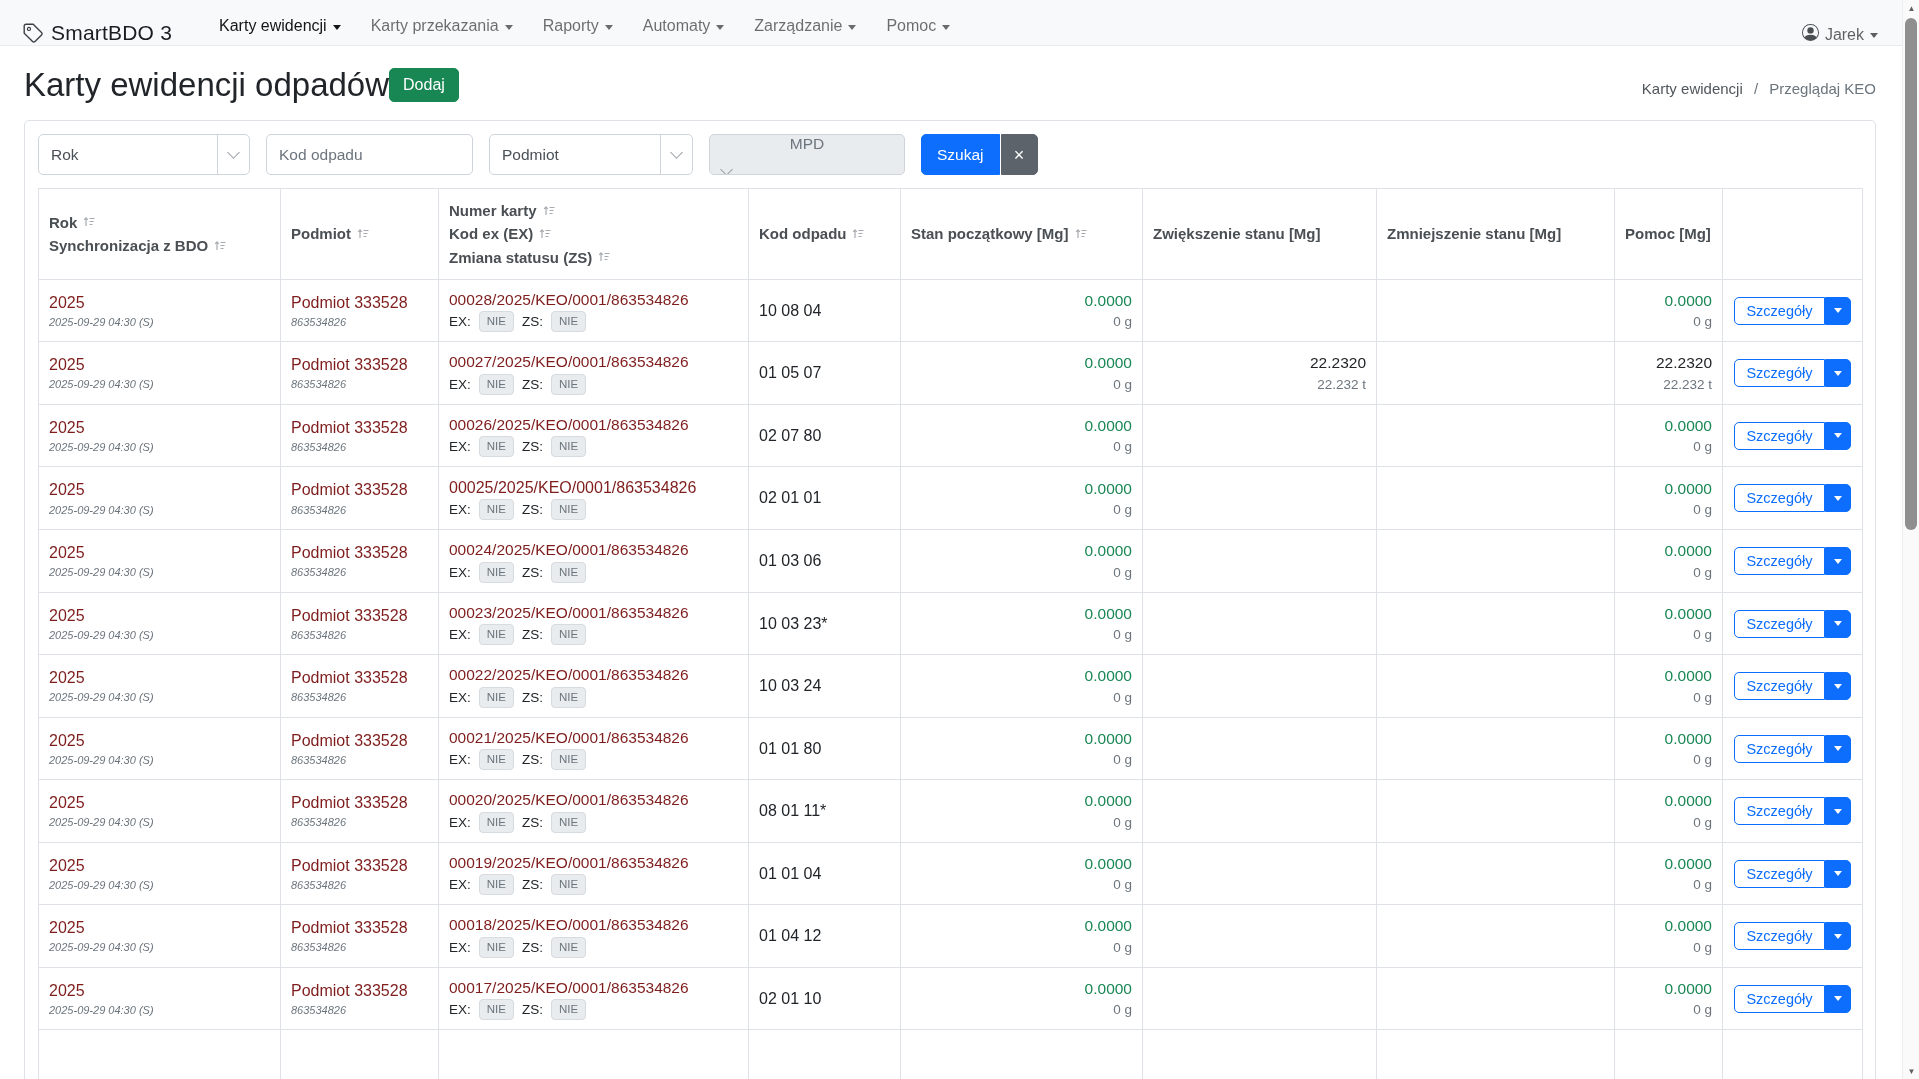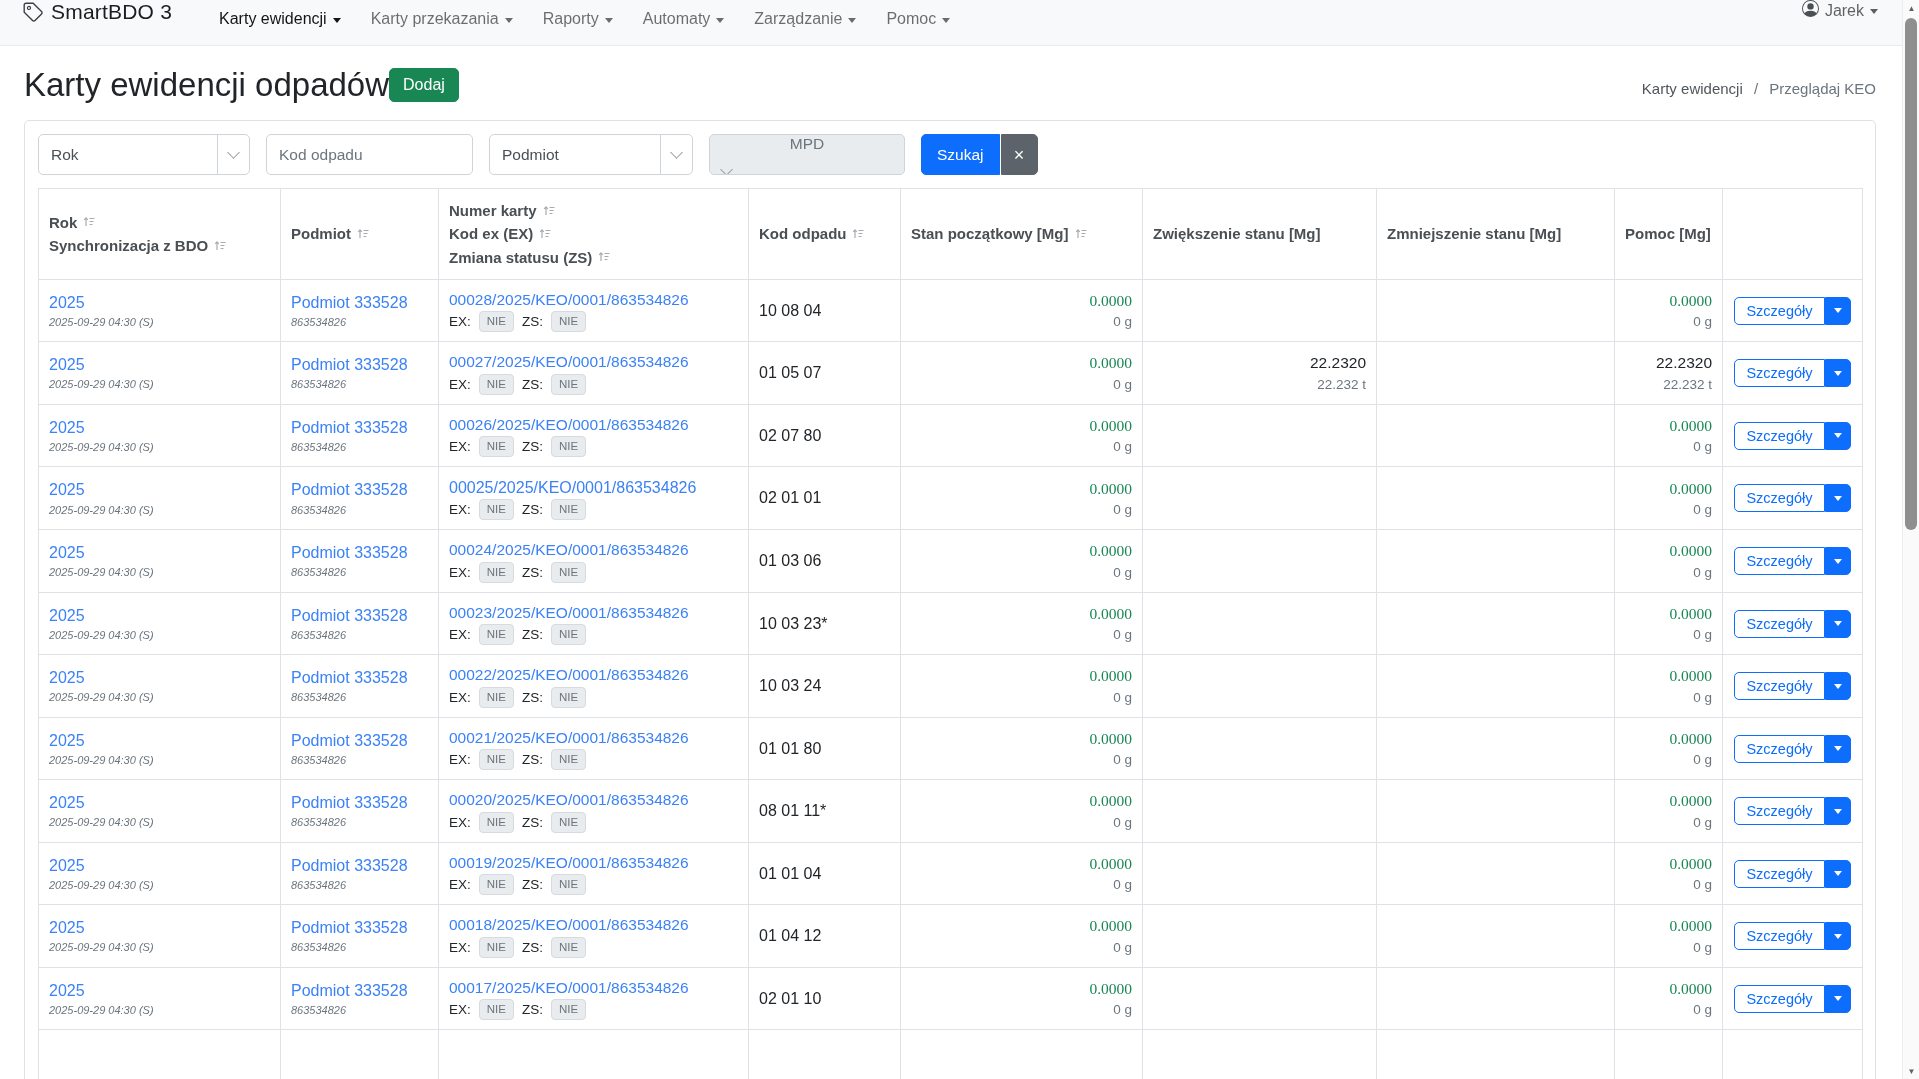--- a/index.html
+++ b/index.html
@@ -9,7 +9,7 @@
 
   
   .navbar { height:46px; background:#f8f9fa; border-bottom:1px solid #e9ecef;
-            display:flex; align-items:flex-start; padding:0 24px 7px 22px; }
+            display:flex; align-items:flex-end; padding:0 24px 0 22px; }
   .brand { display:flex; align-items:center; gap:7px; margin-right:32px; }
   .brand svg { display:block; }
   .brand-text { font-size:21px; color:#1b1e21; letter-spacing:.2px; }

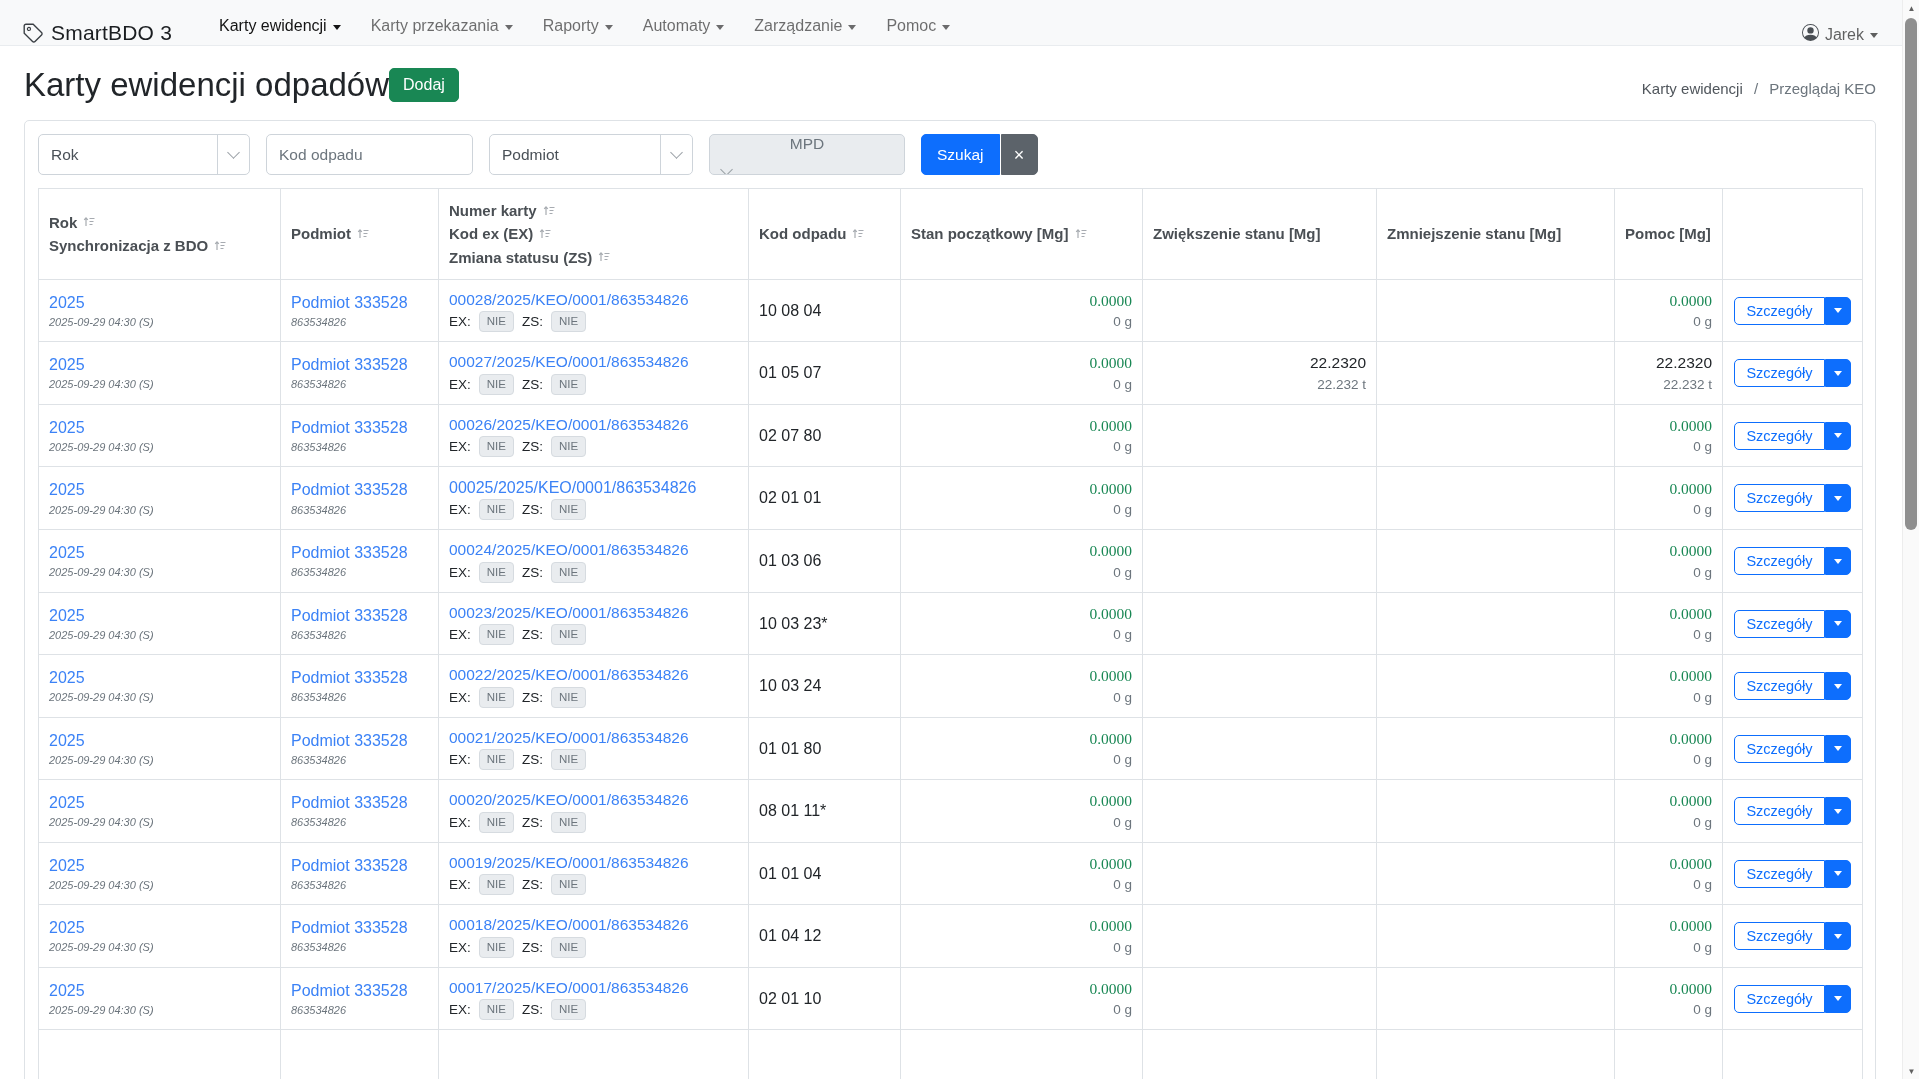--- a/index.html
+++ b/index.html
@@ -70,7 +70,7 @@
   .sort-ic { flex:0 0 auto; opacity:.75; }
   tbody td { padding:9px 10px; font-size:16px; }
   tbody tr { height:62px; }
-  .main { color:#3b82f6; line-height:1.45; }
+  .main { color:#7f1d1d; line-height:1.45; }
   .sub  { color:#6c757d; font-size:11px; line-height:1.5;font-style:italic; }
   .cell-num { text-align:right; }
   .num-main { font-size:15.5px; color:#212529; line-height:1.5; }

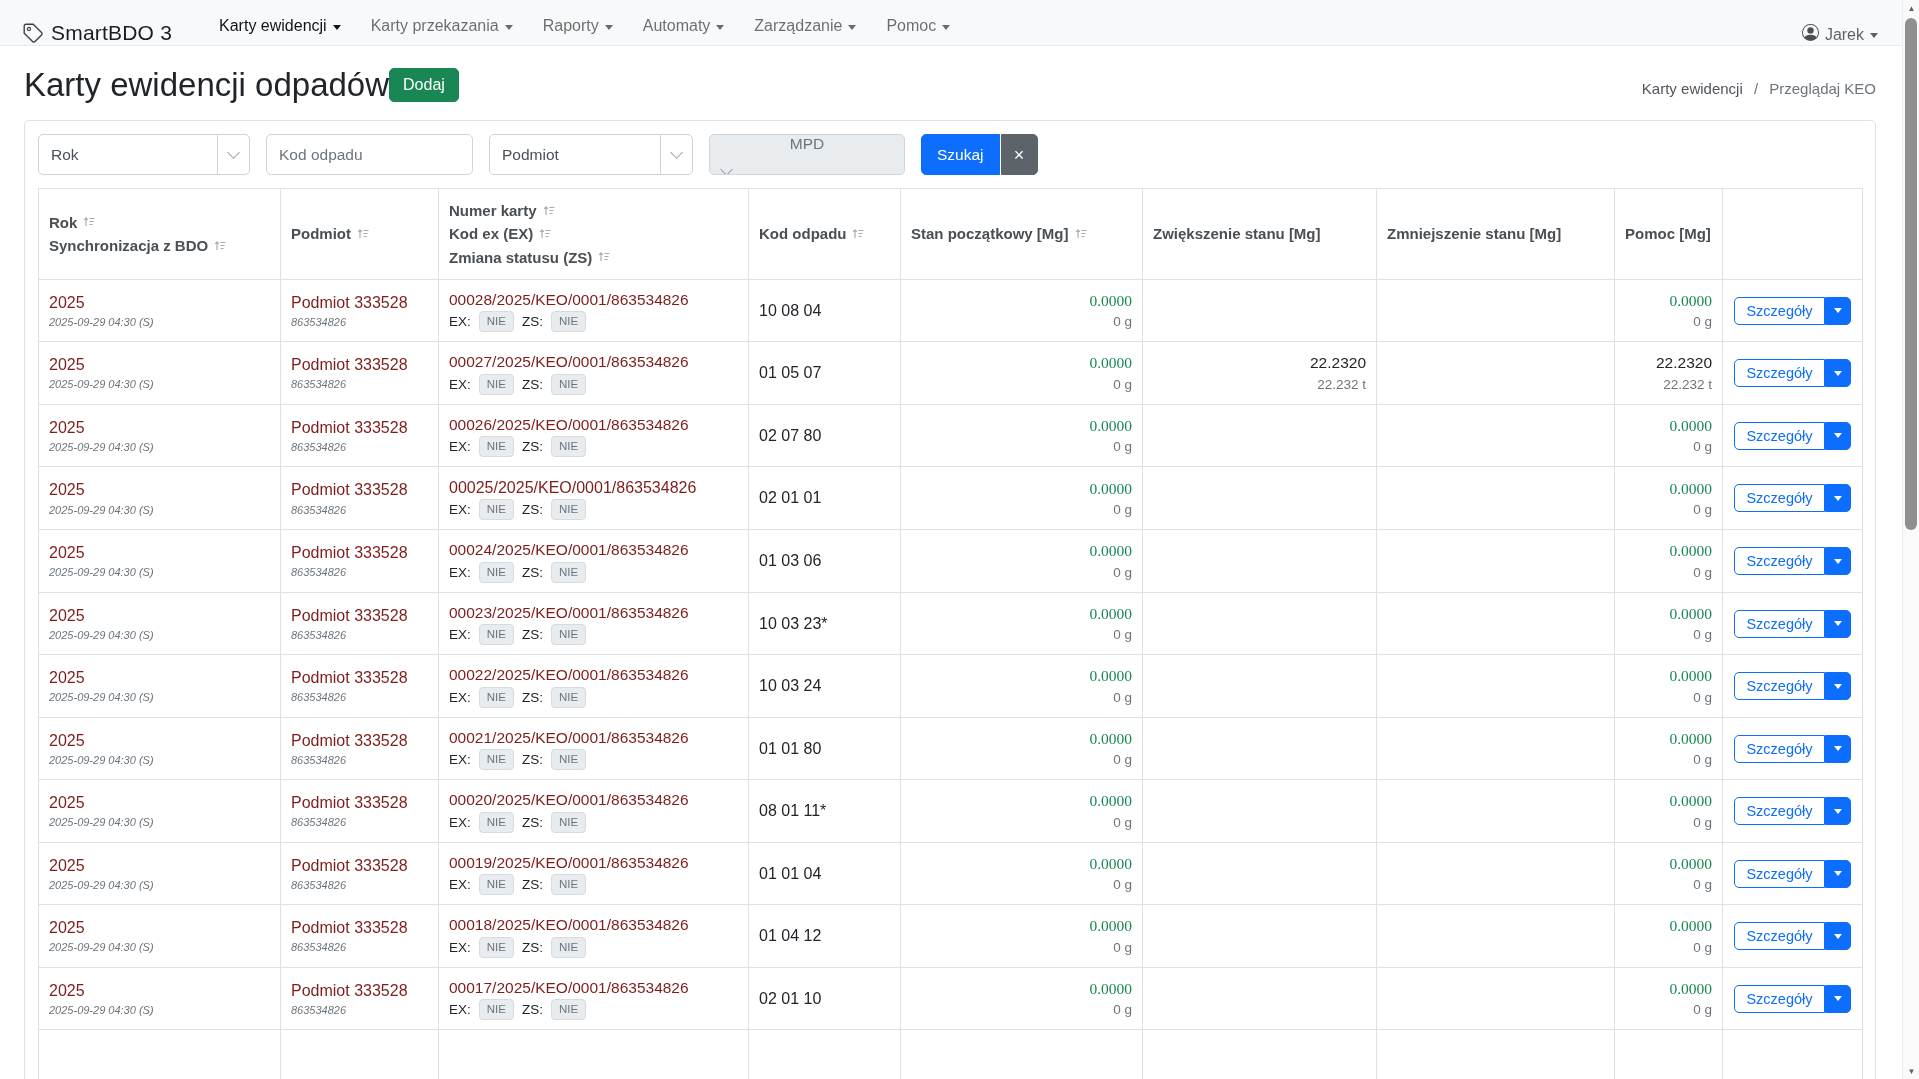--- a/index.html
+++ b/index.html
@@ -74,7 +74,7 @@
   .sub  { color:#6c757d; font-size:11px; line-height:1.5;font-style:italic; }
   .cell-num { text-align:right; }
   .num-main { font-size:15.5px; color:#212529; line-height:1.5; }
-  .num-main.green { color:#198754;font-family:Liberation Serif, serif; }
+  .num-main.green { color:#198754; }
   .num-sub { font-size:13.5px; color:#6c757d; line-height:1.5; }
   .flags { display:flex; align-items:center; gap:8px; }
   .flag-label { font-size:13.5px; color:#212529; }

